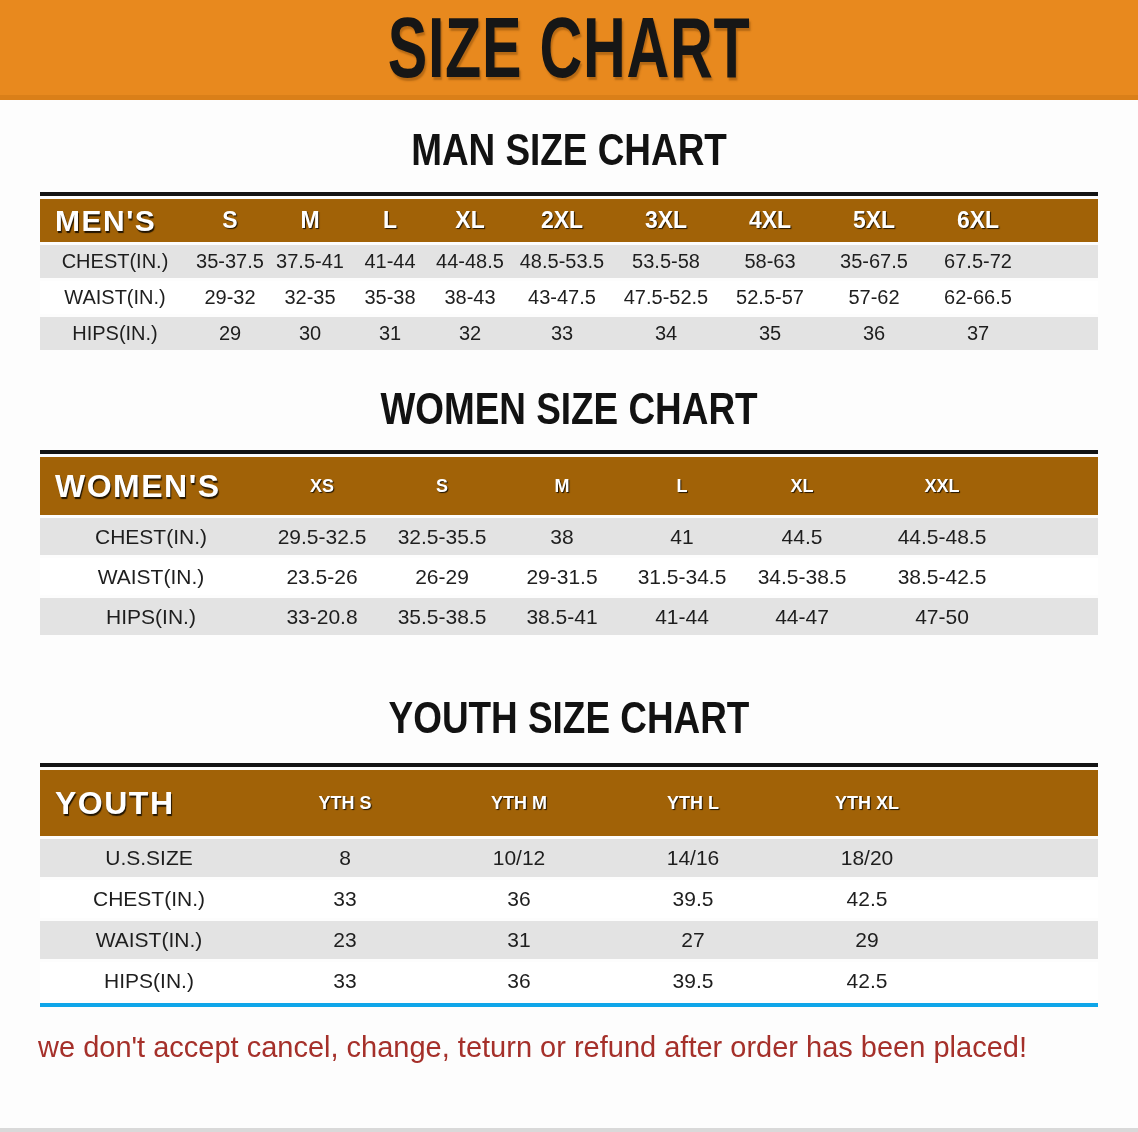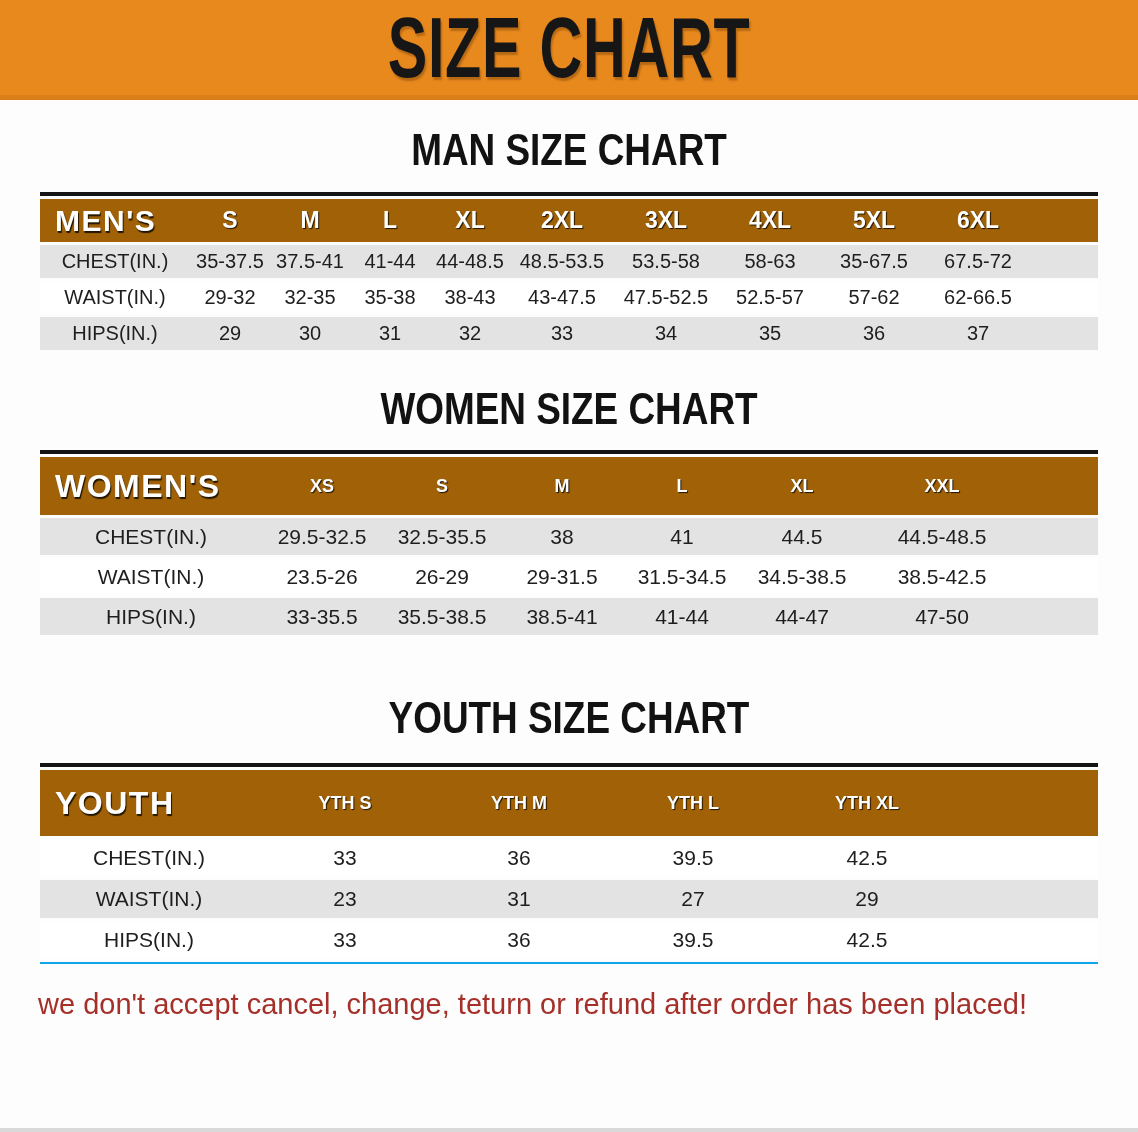--- a/index.html
+++ b/index.html
@@ -191,7 +191,7 @@
     </tr>
     <tr class="gray">
       <td>HIPS(IN.)</td>
-      <td>33-35.5</td>
+      <td>33-20.8</td>
       <td>35.5-38.5</td>
       <td>38.5-41</td>
       <td>41-44</td>

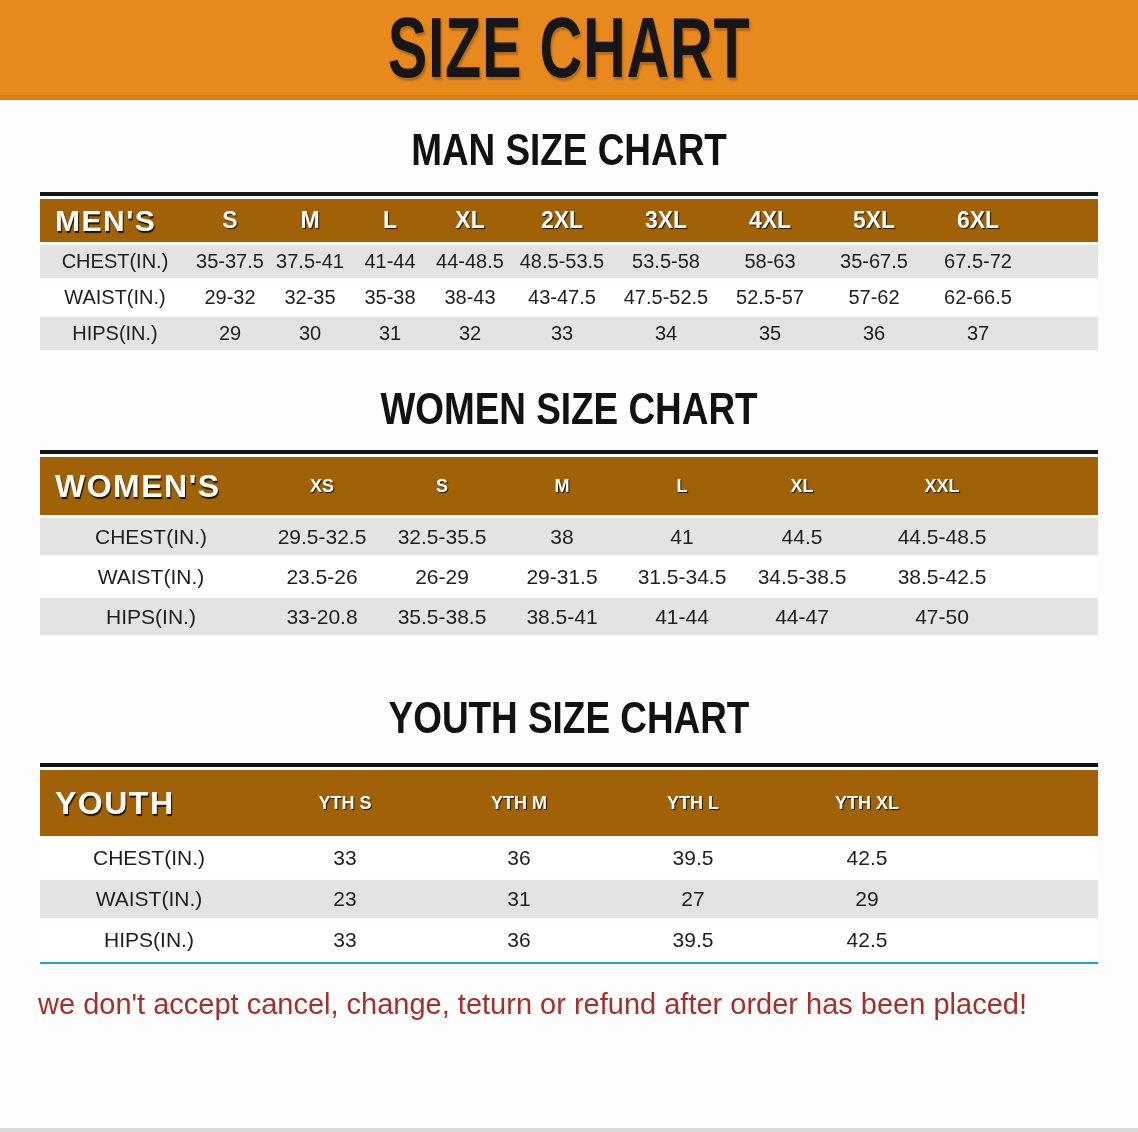--- a/index.html
+++ b/index.html
@@ -54,7 +54,7 @@
   .youth .corner{font-size:32px;}
   .youth .size-h{font-size:18px;}
   .youth td{height:38px;font-size:21px;}
-  .youth-wrap{border-bottom:2px solid #0ea5e9;}
+  .youth-wrap{border-bottom:4px solid #0ea5e9;}
   
   .disclaimer{
     margin:20px 38px 0;color:#A5302A;font-size:29px;line-height:40px;font-weight:500;

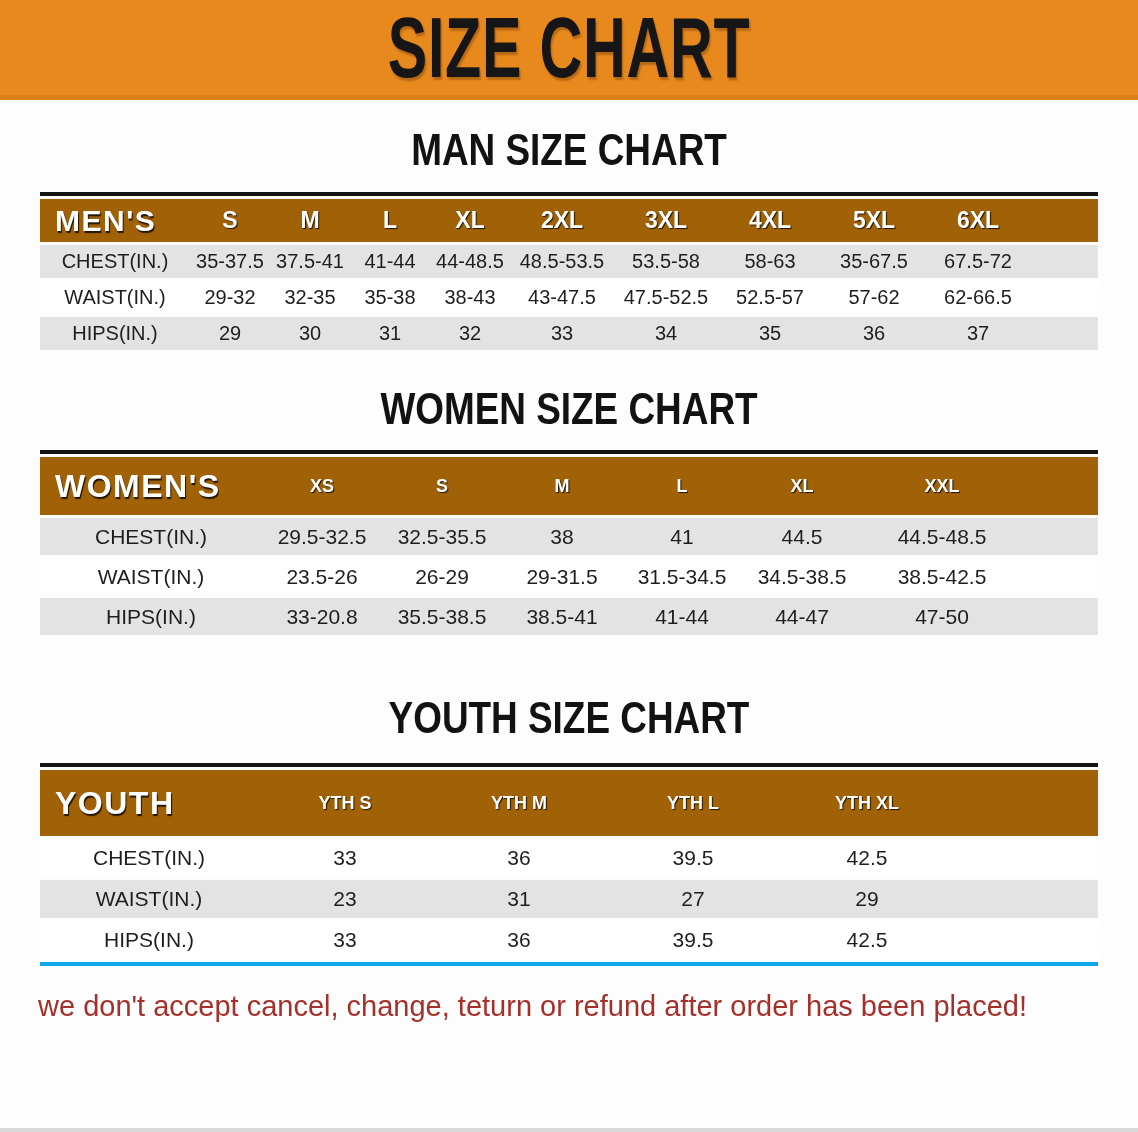--- a/index.html
+++ b/index.html
@@ -225,6 +225,14 @@
       <th class="size-h">YTH XL</th>
       <th></th>
     </tr>
+    <tr class="gray">
+      <td>U.S.SIZE</td>
+      <td>8</td>
+      <td>10/12</td>
+      <td>14/16</td>
+      <td>18/20</td>
+      <td></td>
+    </tr>
     <tr class="white">
       <td>CHEST(IN.)</td>
       <td>33</td>

